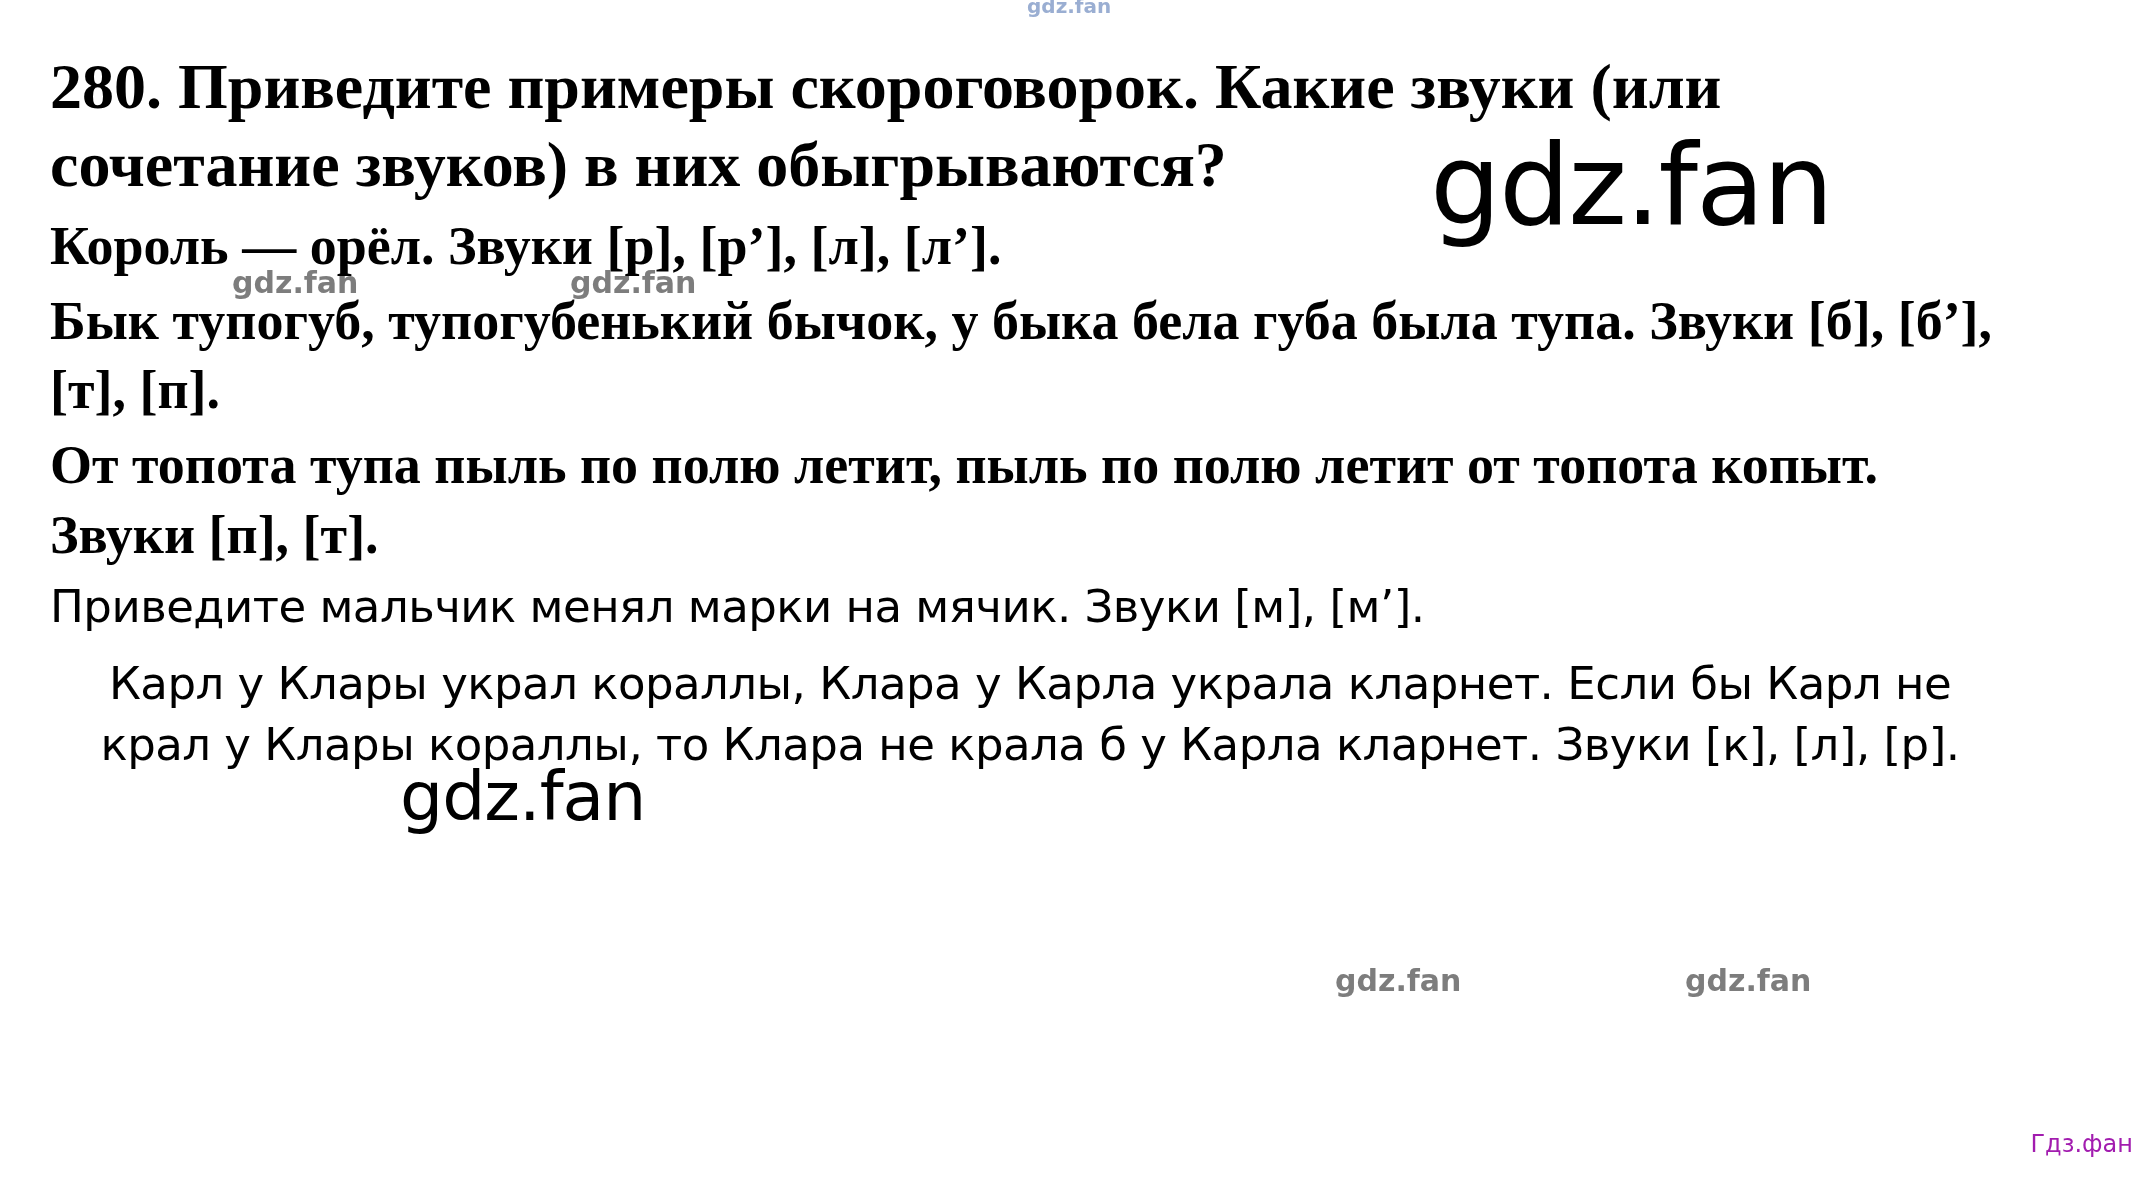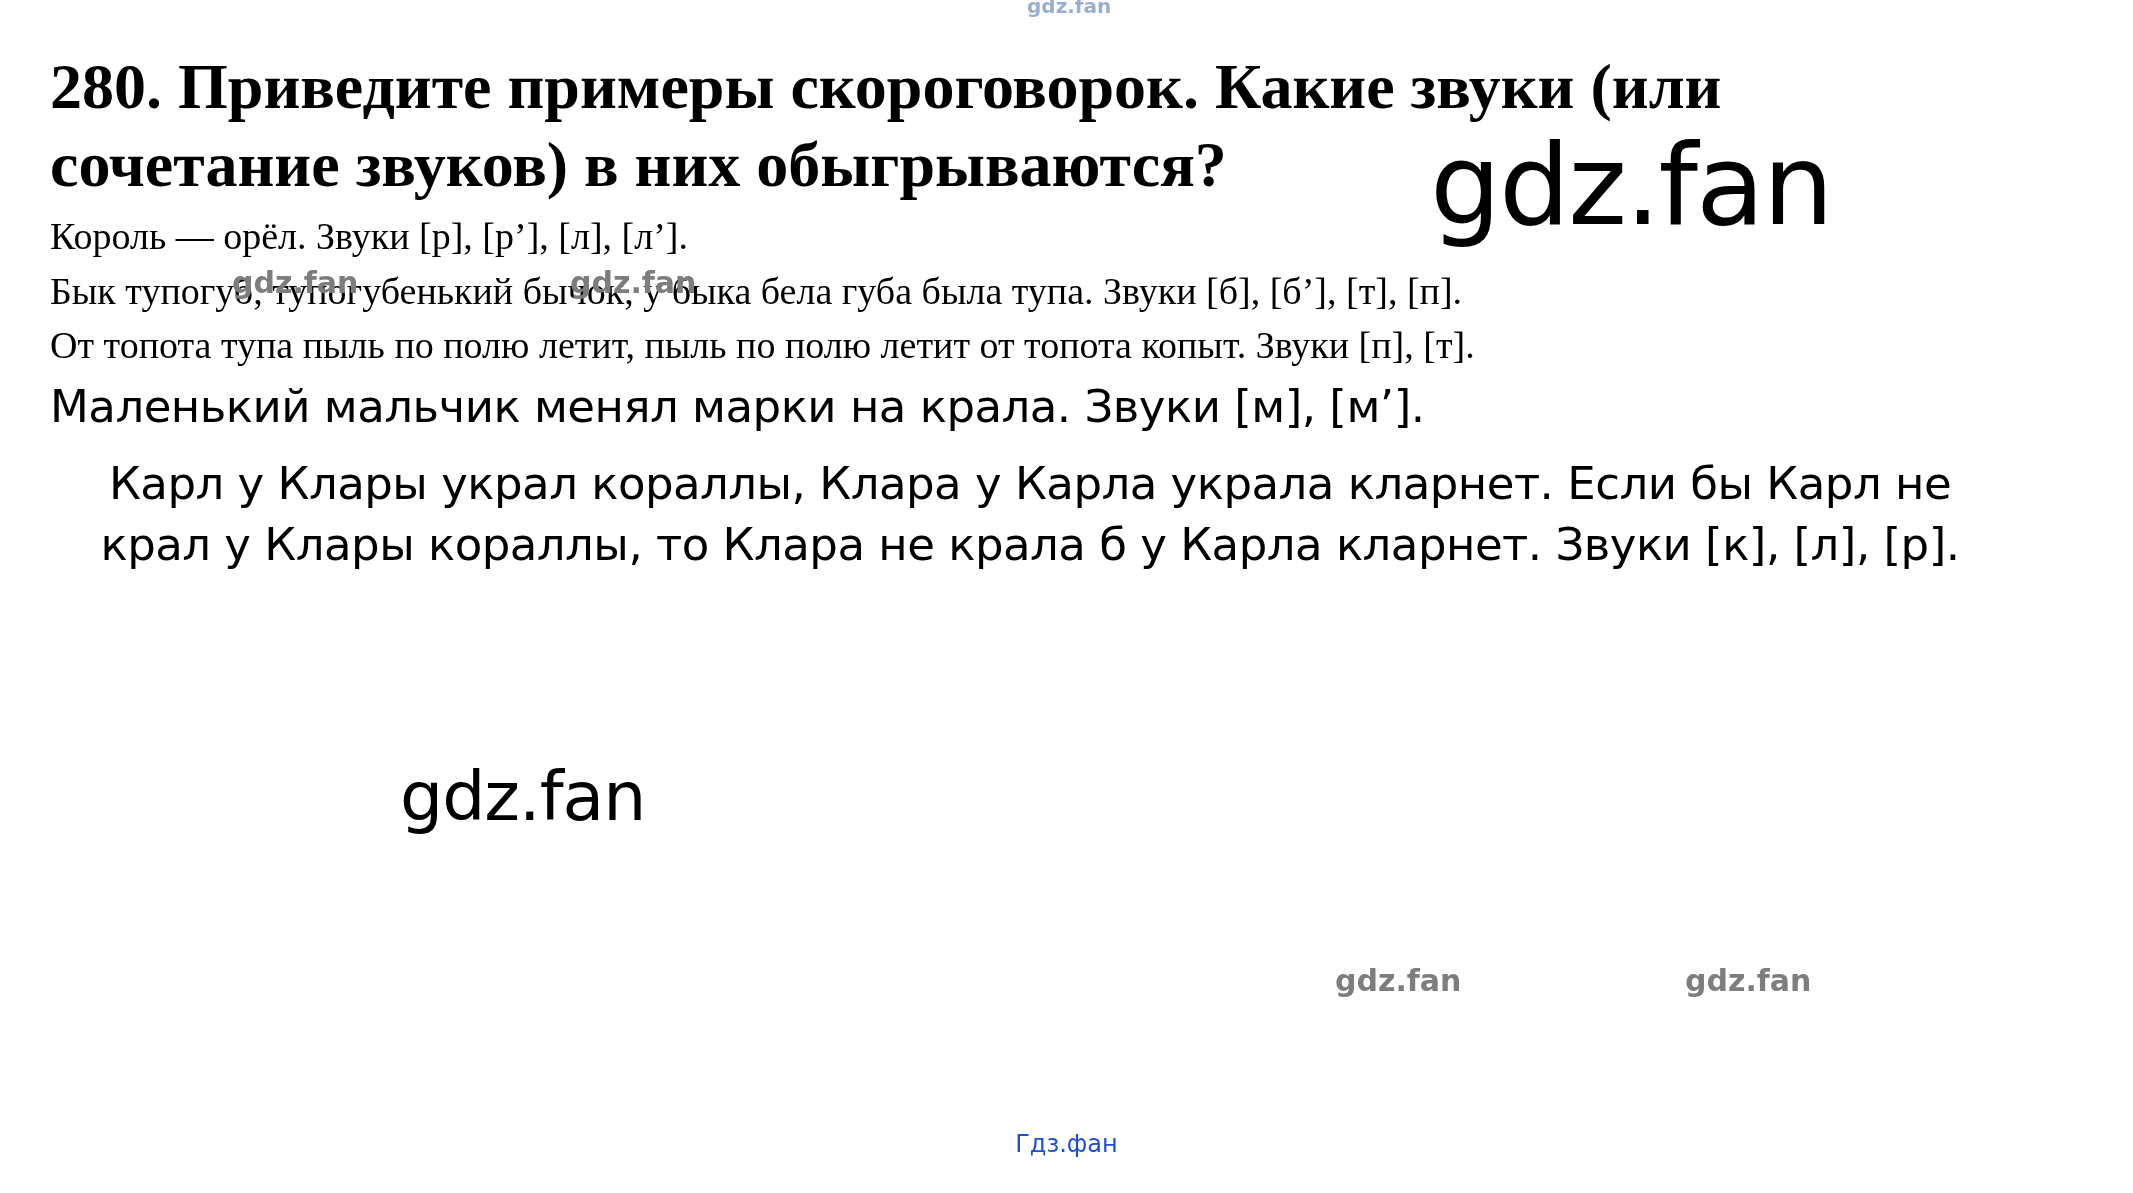--- a/index.html
+++ b/index.html
@@ -68,8 +68,8 @@
   }
   p.body-serif {
     font-family: "Liberation Serif", serif;
-    font-weight: normal;
-    font-size: 38px;
+    font-weight: bold;
+    font-size: 54px;
     line-height: 1.28;
     margin: 0 0 6px 0;
   }

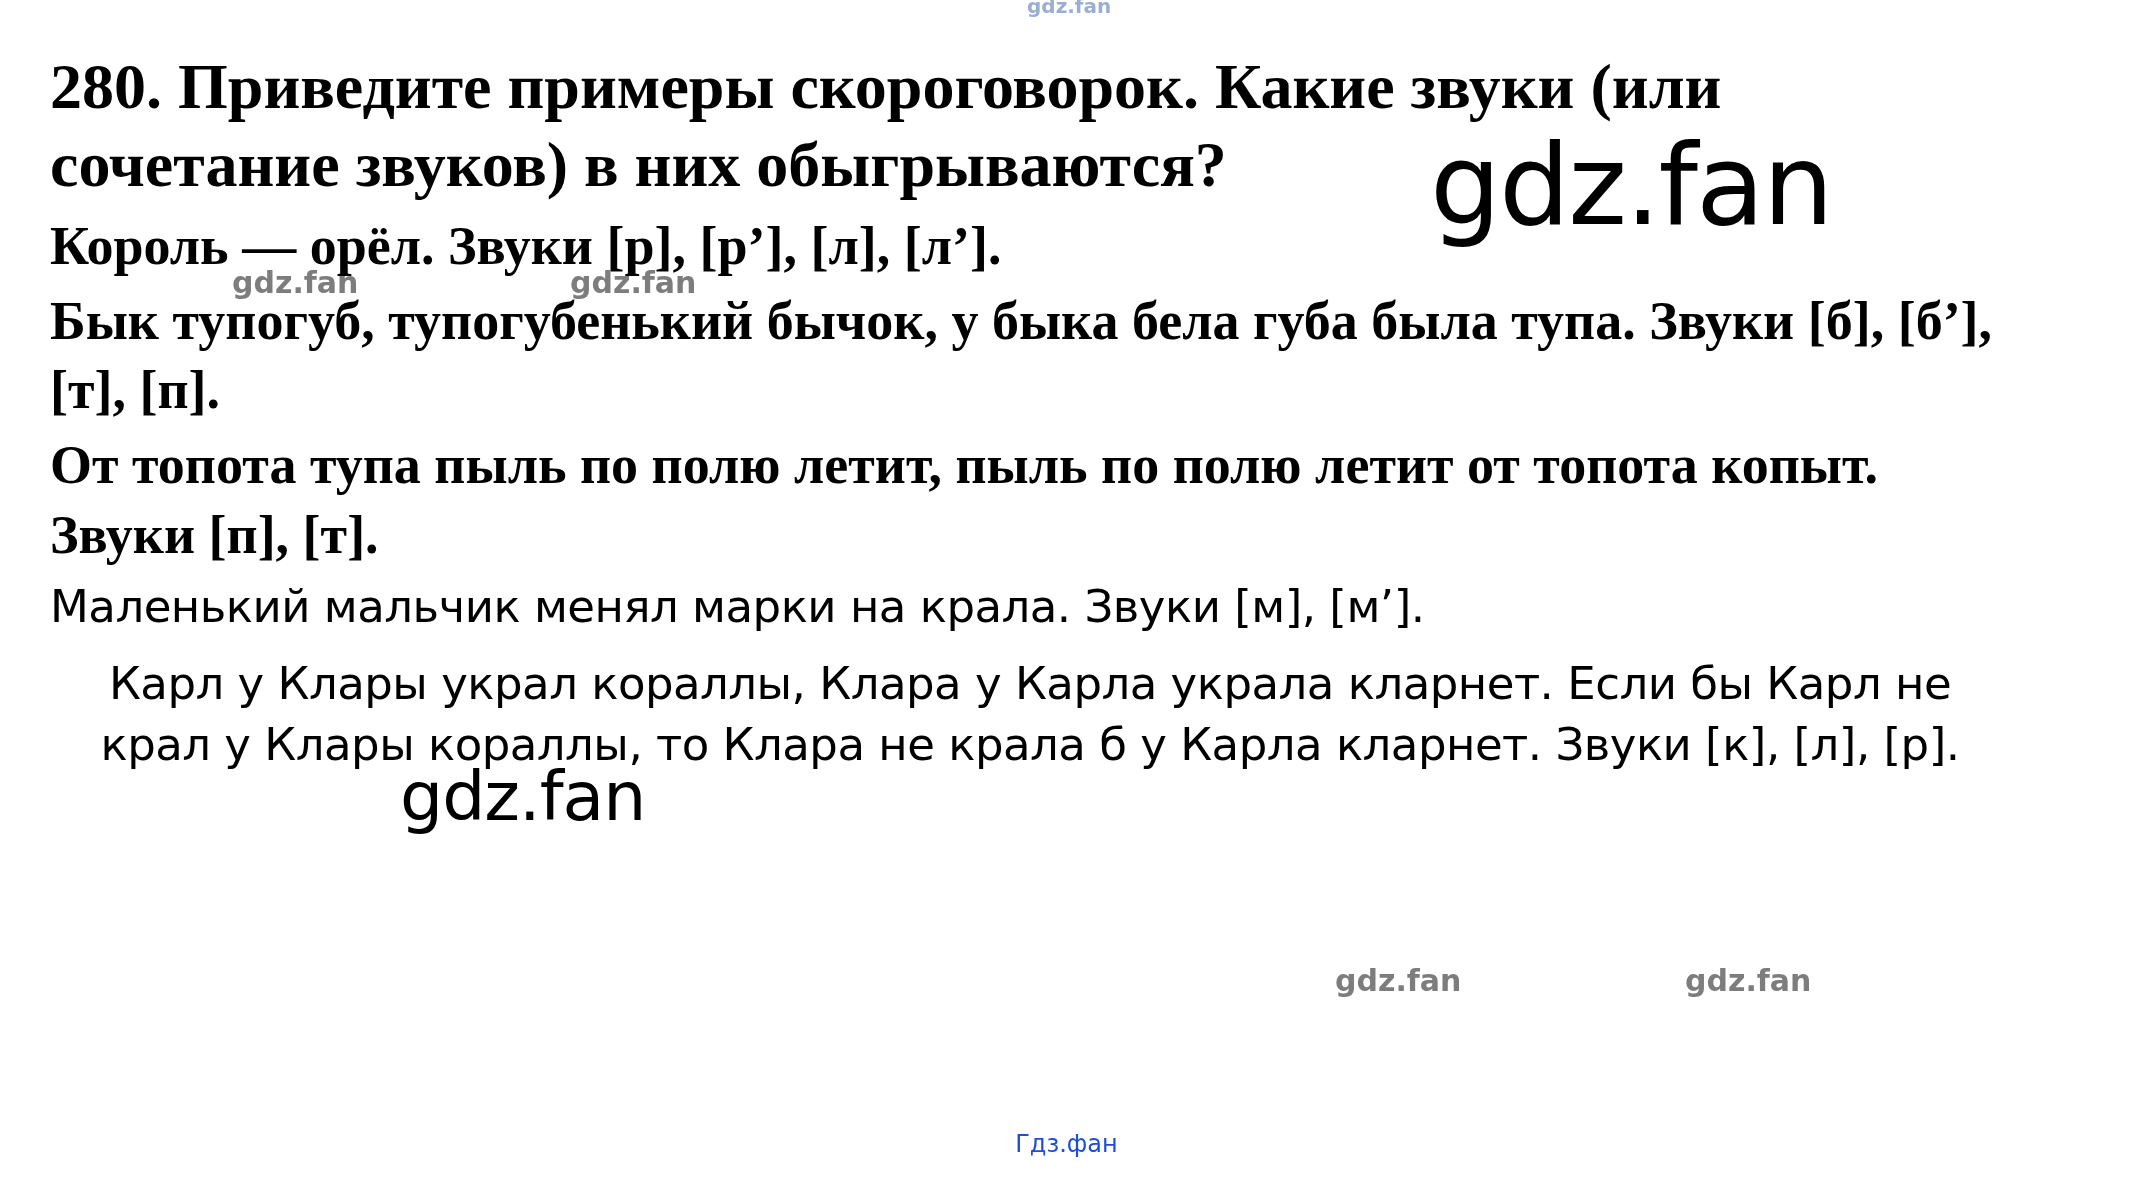--- a/index.html
+++ b/index.html
@@ -111,7 +111,7 @@
     <p class="body-serif answer-1">Король — орёл. Звуки [р], [р’], [л], [л’].</p>
     <p class="body-serif answer-2">Бык тупогуб, тупогубенький бычок, у быка бела губа была тупа. Звуки [б], [б’], [т], [п].</p>
     <p class="body-serif answer-3">От топота тупа пыль по полю летит, пыль по полю летит от топота копыт. Звуки [п], [т].</p>
-    <p class="body-sans answer-4">Маленький мальчик менял марки на крала. Звуки [м], [м’].</p>
+    <p class="body-sans answer-4">Приведите мальчик менял марки на мячик. Звуки [м], [м’].</p>
     <div class="spacer-sm"></div>
     <p class="body-sans answer-5">Карл у Клары украл кораллы, Клара у Карла украла кларнет. Если бы Карл не крал у Клары кораллы, то Клара не крала б у Карла кларнет. Звуки [к], [л], [р].</p>
   </div>

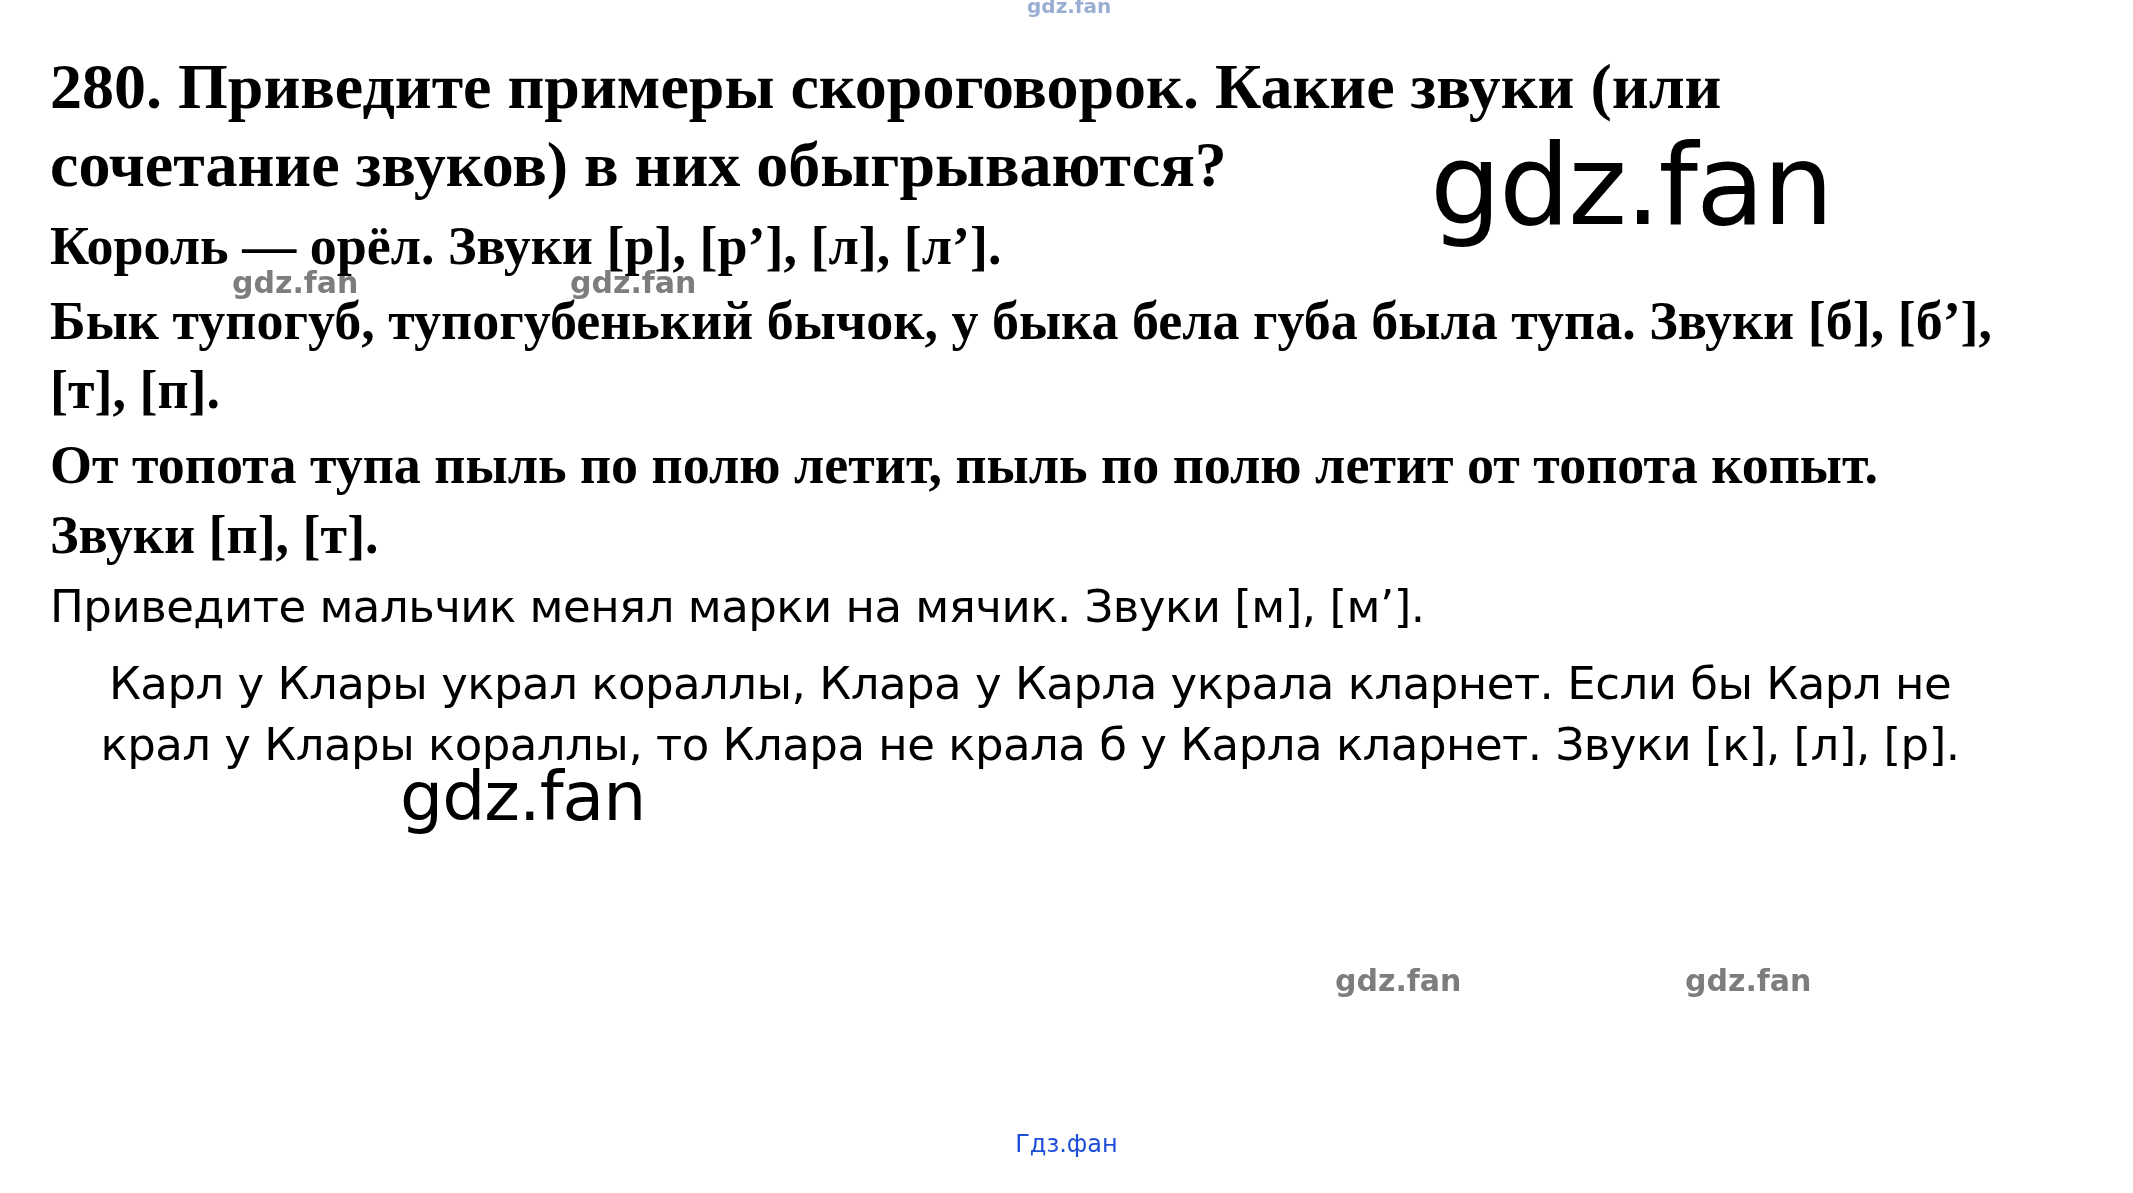--- a/index.html
+++ b/index.html
@@ -92,10 +92,10 @@
     left: 0;
     top: 1130px;
     width: 2133px;
-    text-align: center;
+    text-align: right;
     font-family: "DejaVu Sans", sans-serif;
     font-size: 24px;
-    color: #1d4ed8;
+    color: #a21caf;
   }
 </style>
 </head>

